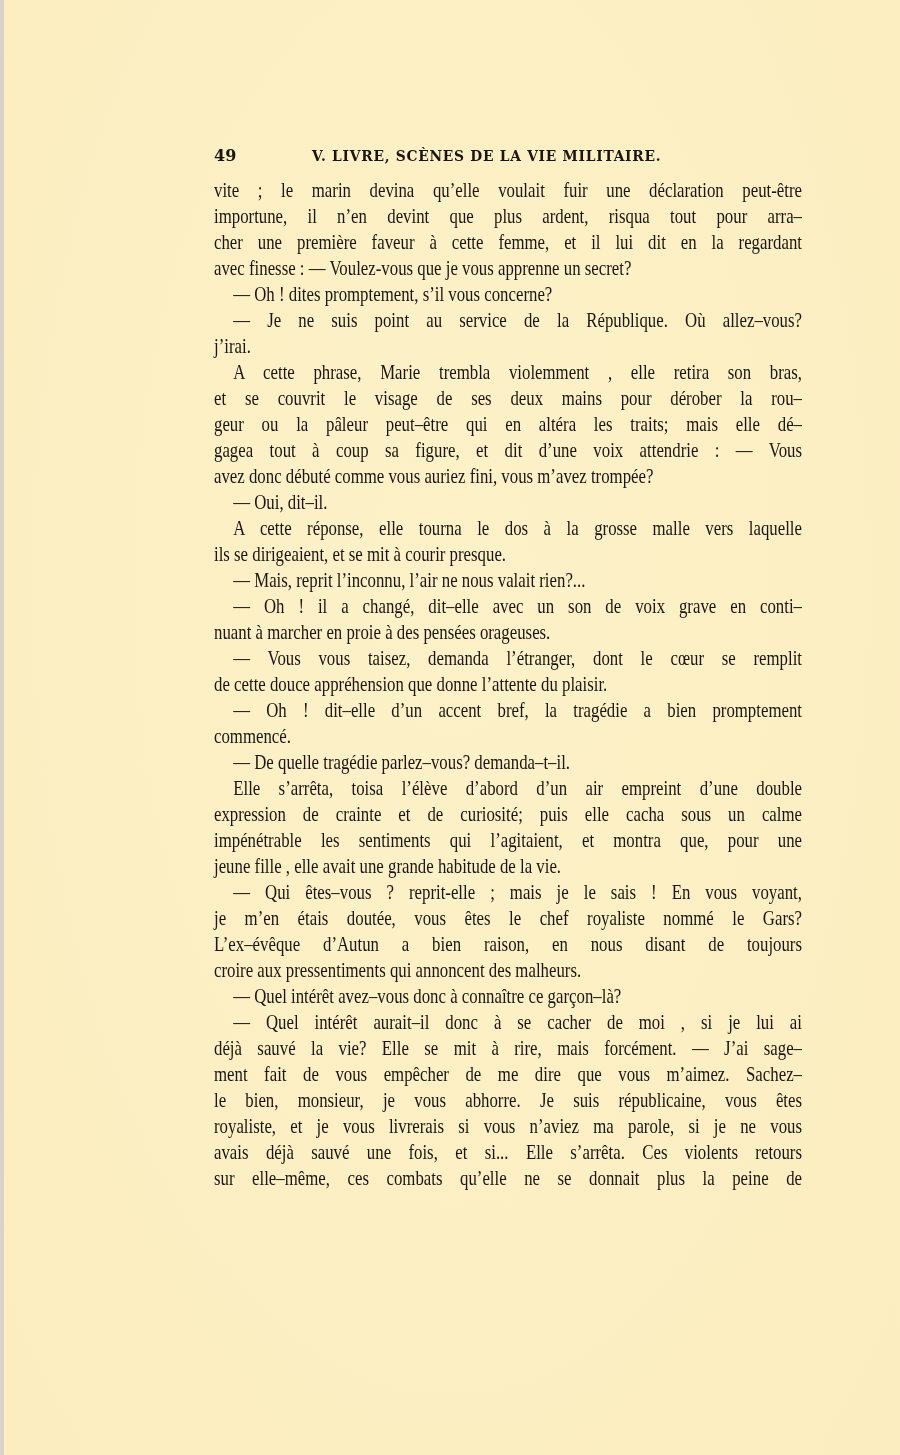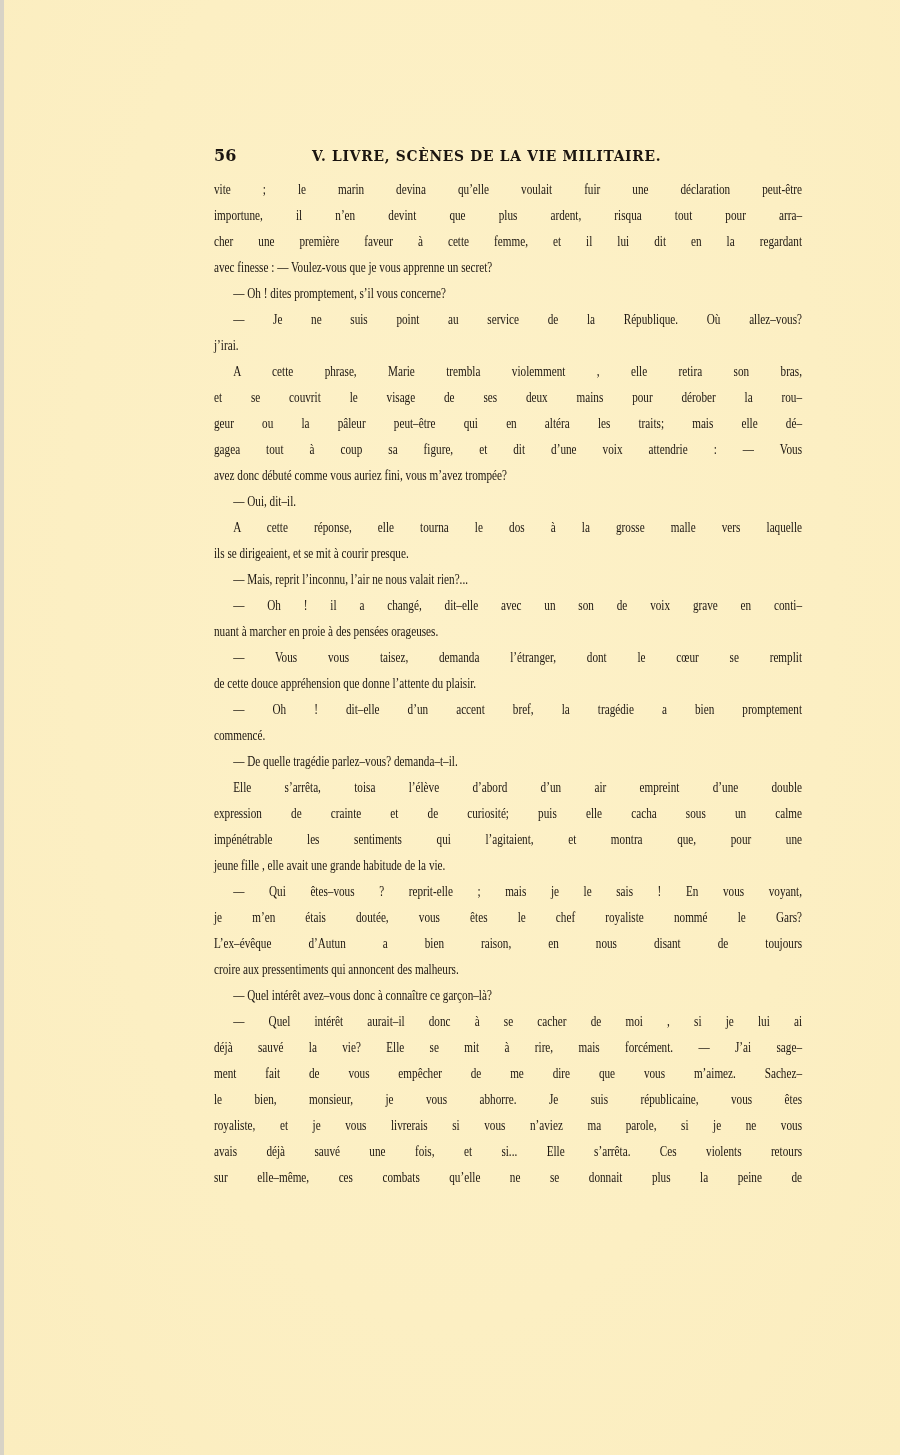--- a/index.html
+++ b/index.html
@@ -84,7 +84,7 @@
 <div class="page">
   <div class="block">
     <div class="running-head">
-      <span class="page-number">56</span>
+      <span class="page-number">49</span>
       <span class="running-title">V. LIVRE, SCÈNES DE LA VIE MILITAIRE.</span>
     </div>
     <div class="gap"></div>

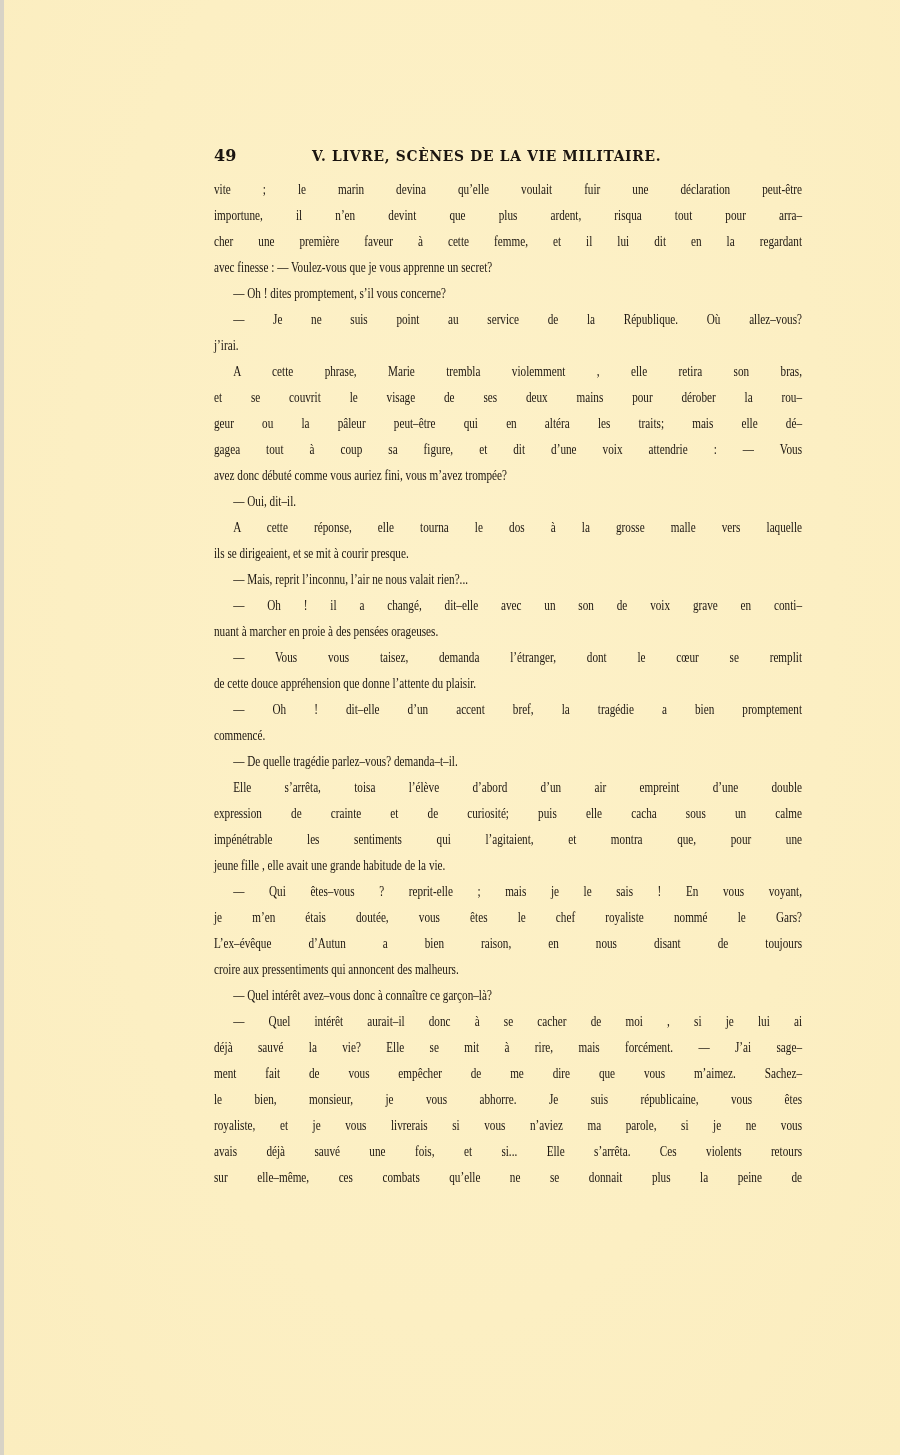--- a/index.html
+++ b/index.html
@@ -53,7 +53,7 @@
     transform-origin: left center;
   }
   .text {
-    font-size: 14px;
+    font-size: 21px;
     line-height: 26px;
   }
   .line {

